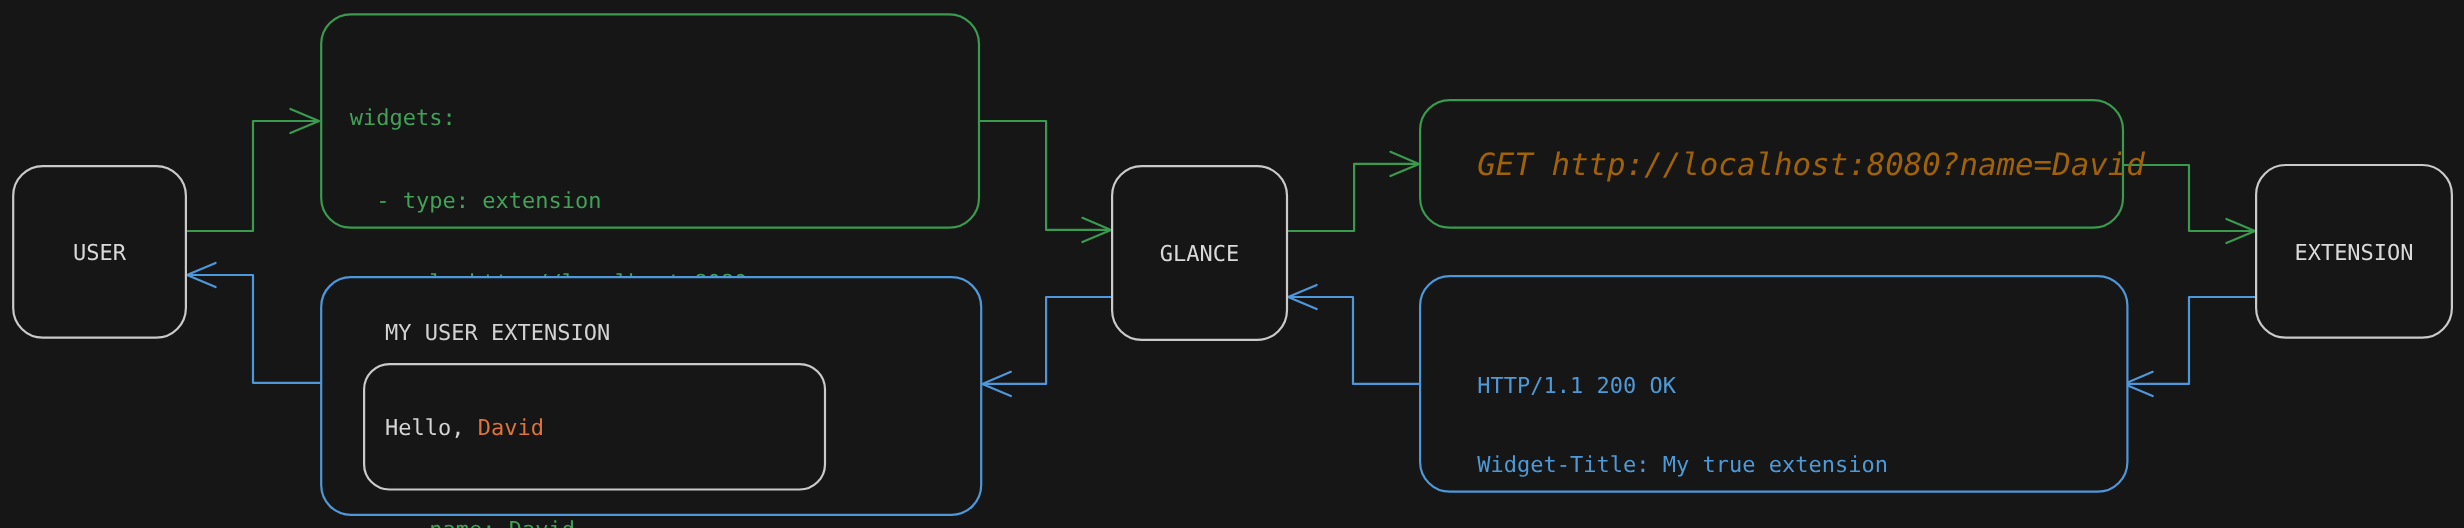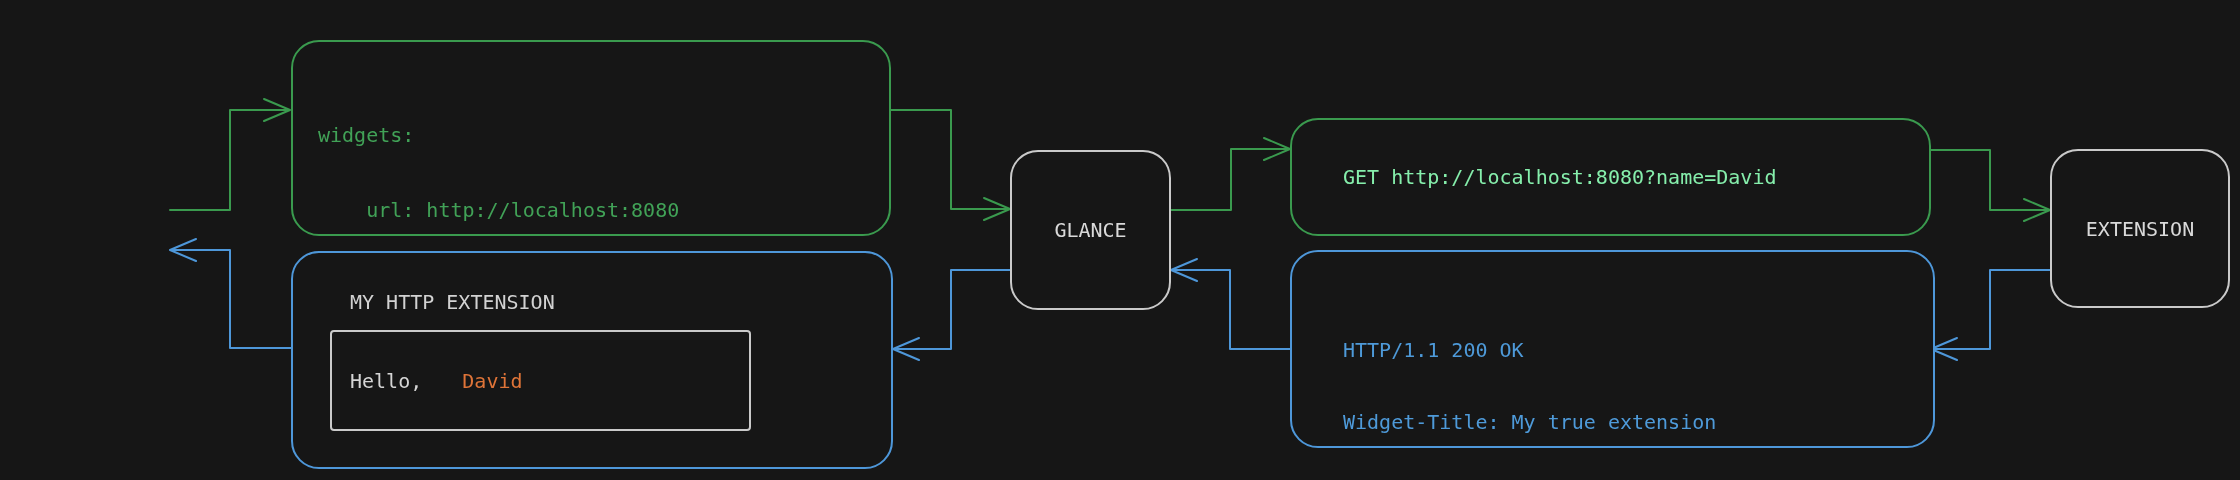--- a/index.html
+++ b/index.html
@@ -23,7 +23,7 @@
     display:flex;align-items:center;justify-content:center;
     font-size:20px;
   }
-  .msgbox-green{border:2px solid #3a9a4e;margin-top:28px;}
+  .msgbox-green{border:2px solid #3a9a4e;}
   .msgbox-blue{border:2px solid #4e97d9;}
   .codeblock{position:absolute;font-size:20px;white-space:pre;}
   .codeblock.green{color:#41a257;}

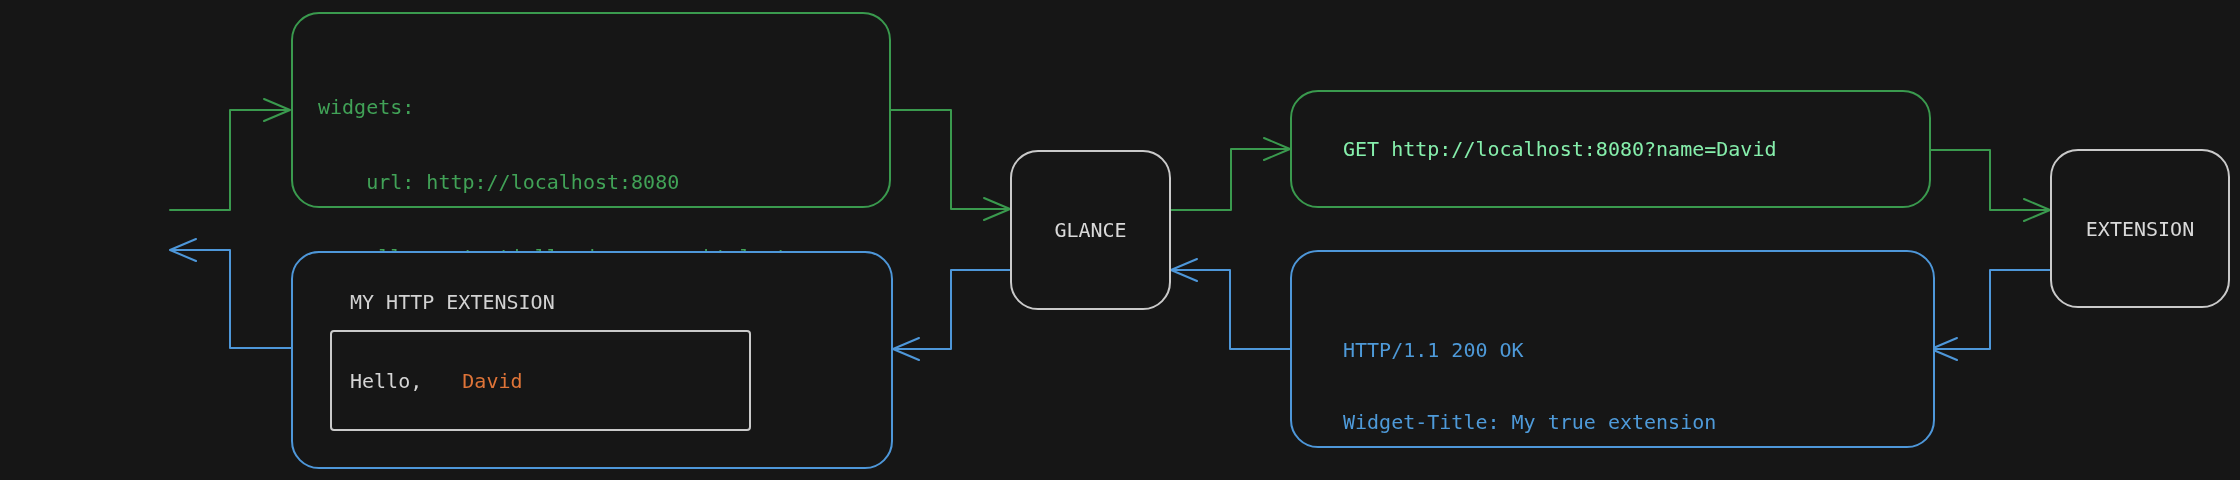--- a/index.html
+++ b/index.html
@@ -34,7 +34,7 @@
     position:absolute;inset:0;
     display:flex;align-items:center;
     padding-left:51px;
-    color:#86efac;font-size:20px;white-space:pre;
+    color:#a16207;font-size:28px;white-space:pre;font-style:italic;
   }
   #widget-title{
     position:absolute;left:57px;top:36px;

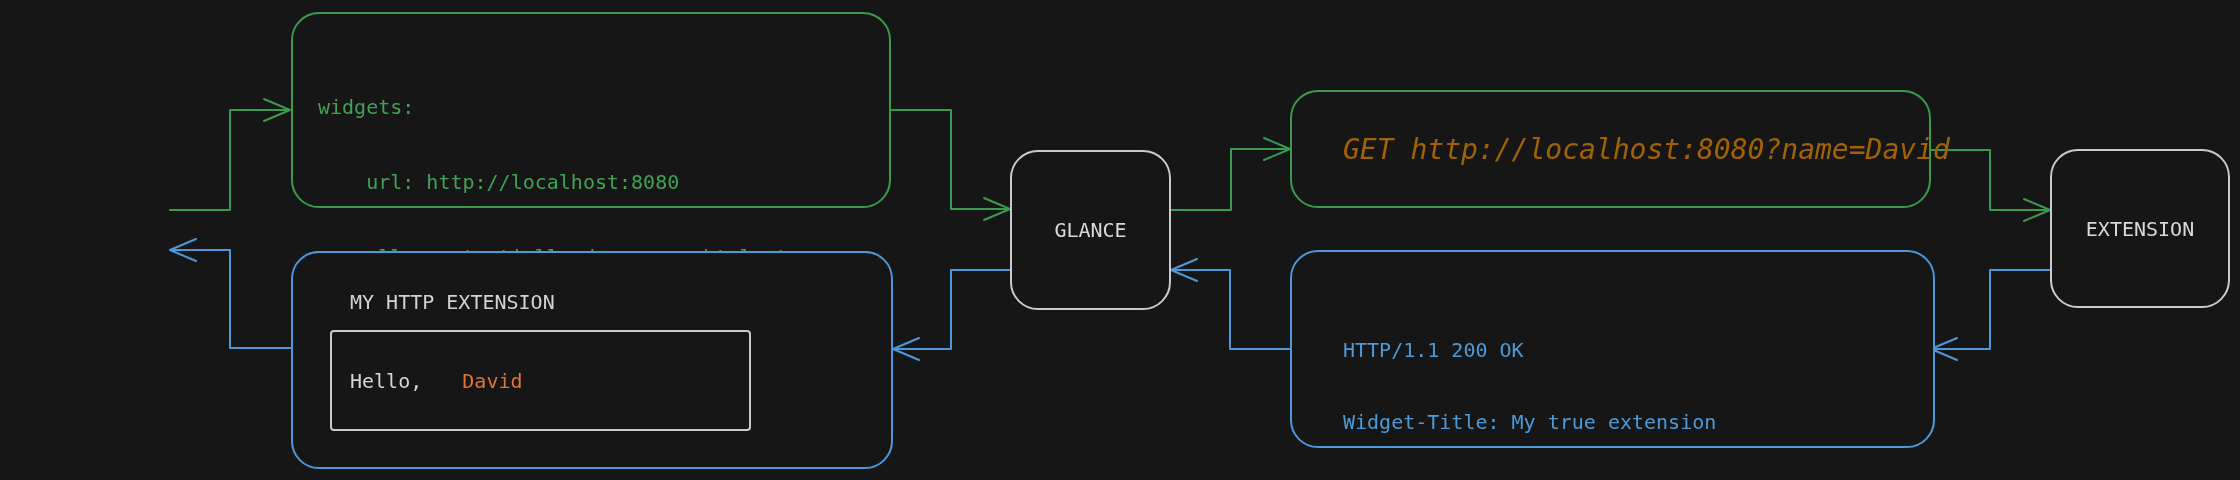--- a/index.html
+++ b/index.html
@@ -109,6 +109,7 @@
   <div class="box msgbox-green" style="left:291px;top:12px;width:600px;height:196px;">
     <div class="codeblock green" style="left:25px;top:32px;">
       <div class="cfg-line">widgets:</div>
+      <div class="cfg-line">  - type: extension</div>
       <div class="cfg-line">    url: http://localhost:8080</div>
       <div class="cfg-line">    allow-potentially-dangerous-html: true</div>
       <div class="cfg-line">    parameters:</div>

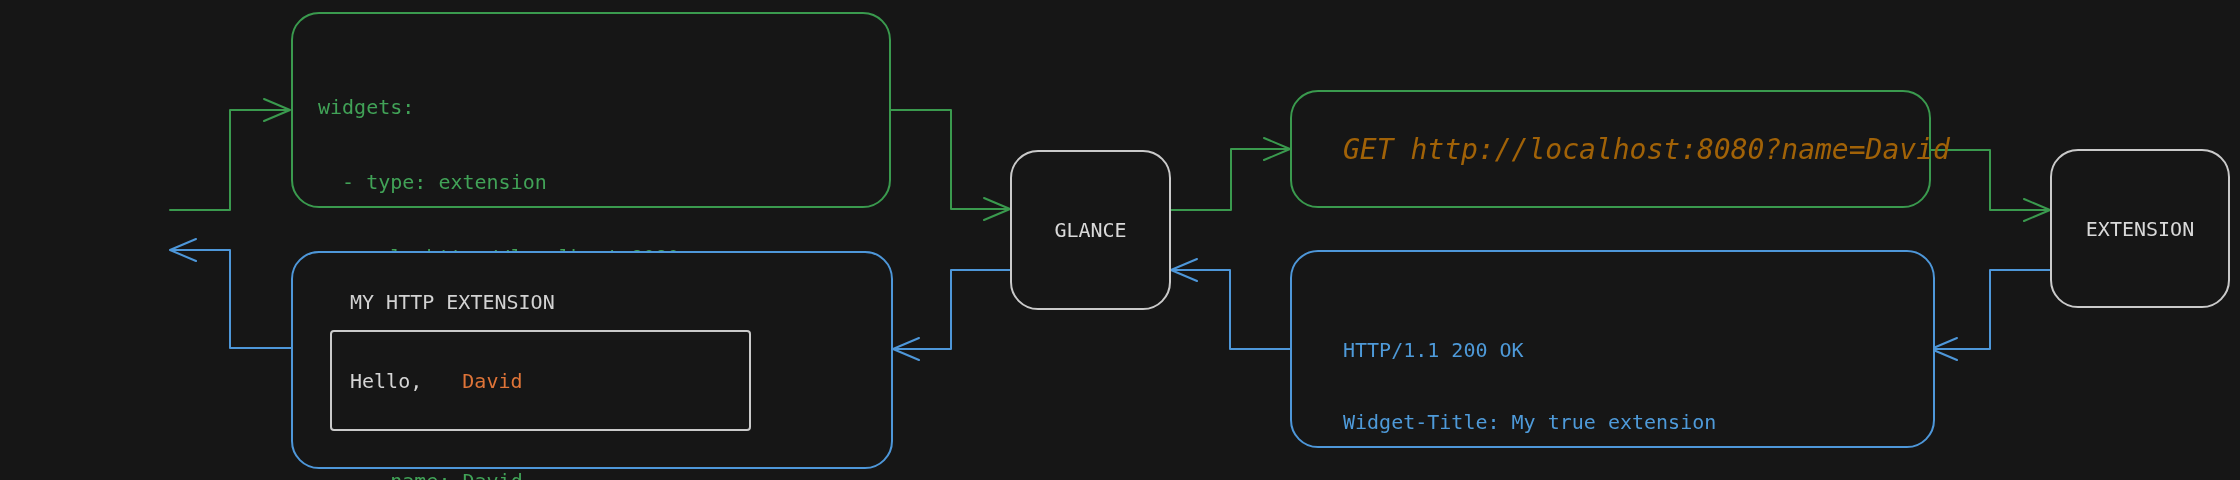--- a/index.html
+++ b/index.html
@@ -97,6 +97,9 @@
     </g>
   </svg>
 
+  <div class="box node" style="left:11px;top:150px;width:159px;height:158px;">
+    <span>USER</span>
+  </div>
 
   <div class="box node" style="left:1010px;top:150px;width:161px;height:160px;">
     <span>GLANCE</span>

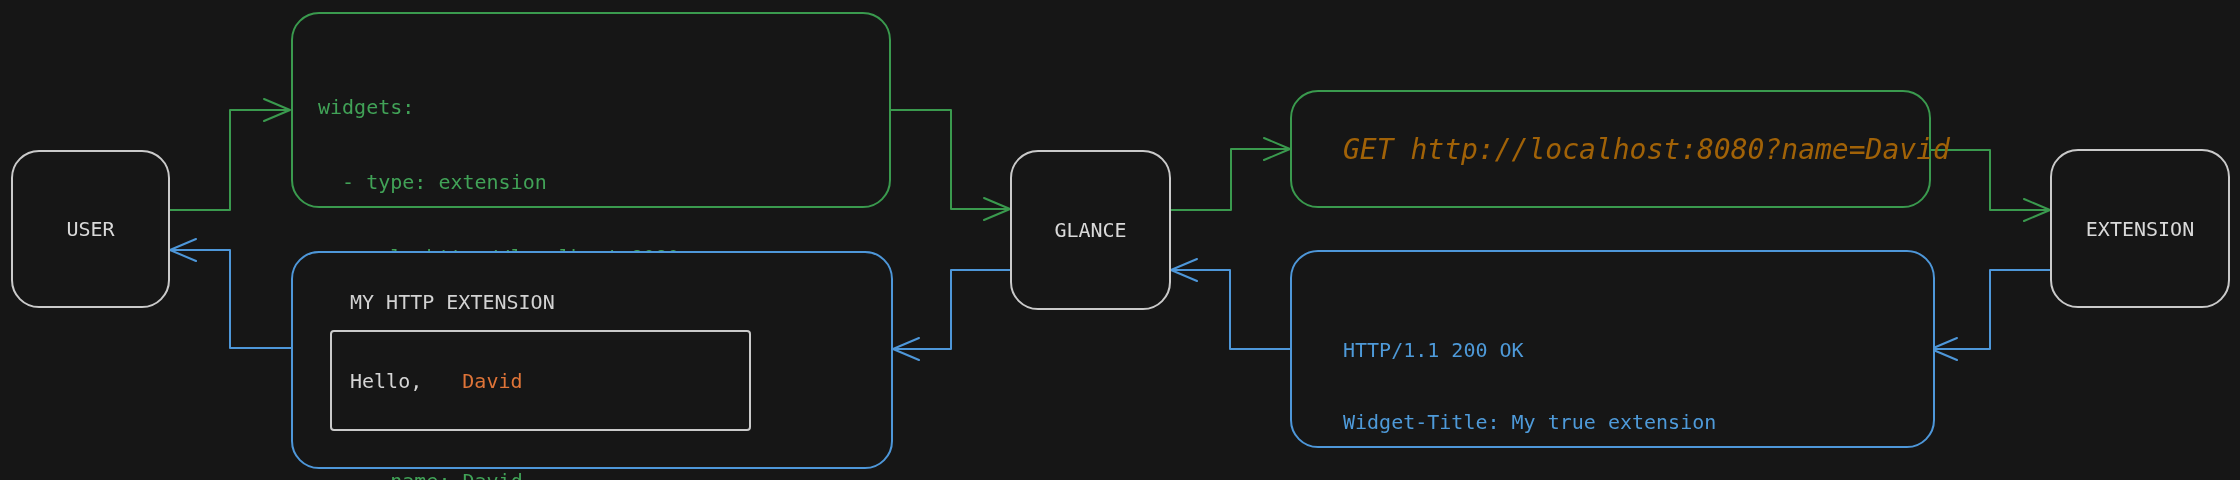--- a/index.html
+++ b/index.html
@@ -135,7 +135,7 @@
   </div>
 
   <div class="box msgbox-blue" style="left:291px;top:251px;width:602px;height:218px;">
-    <div id="widget-title">MY HTTP EXTENSION</div>
+    <div id="widget-title">MY USER EXTENSION</div>
     <div id="greeting-card">
       <span>Hello, </span><span id="greeting-name">David</span>
     </div>

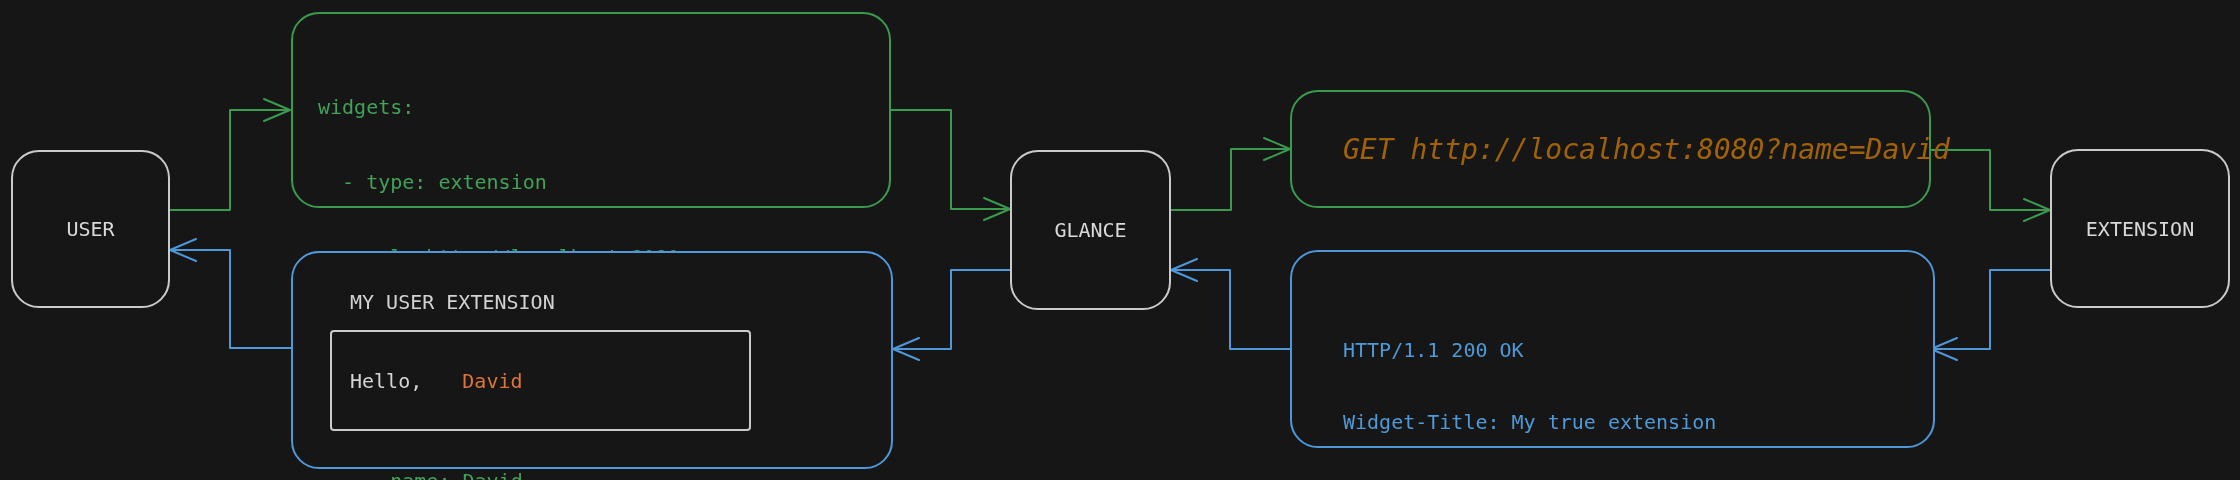--- a/index.html
+++ b/index.html
@@ -43,12 +43,12 @@
   }
   #greeting-card{
     position:absolute;left:37px;top:77px;
-    width:421px;height:101px;
+    width:421px;height:116px;
     box-sizing:border-box;
-    border:2px solid #cacaca;border-radius:4px;
+    border:2px solid #cacaca;border-radius:24px;
     display:flex;align-items:center;
     padding-left:18px;
-    font-size:20px;color:#d5d5d5;white-space:pre;gap:28px;
+    font-size:20px;color:#d5d5d5;white-space:pre;
   }
   #greeting-name{color:#df7438;text-align:center;}
   path,polyline{fill:none;stroke-width:2px;stroke-linejoin:round;stroke-linecap:round;}

